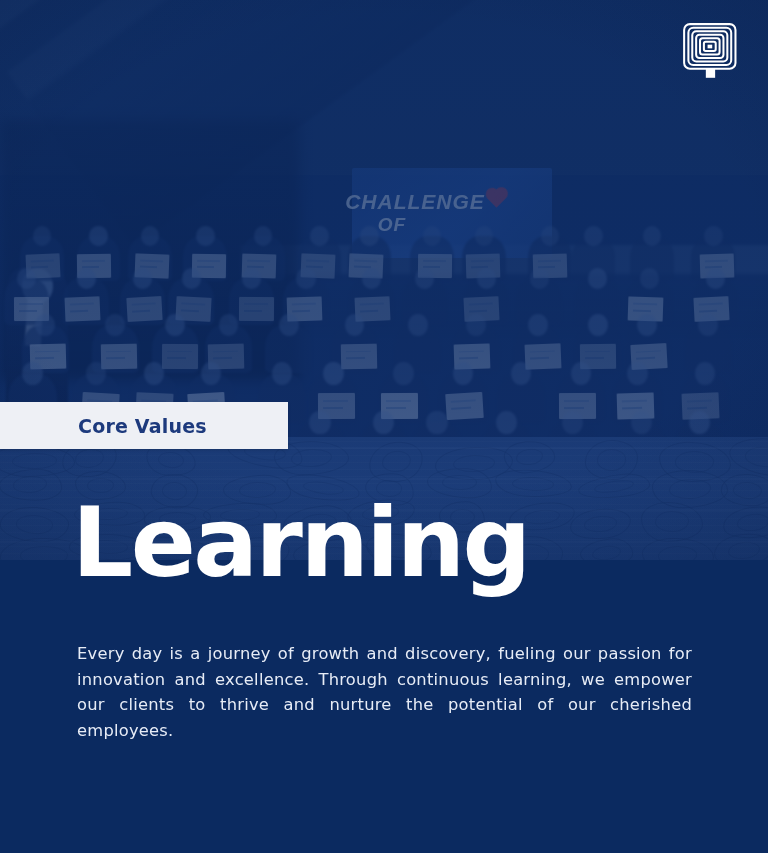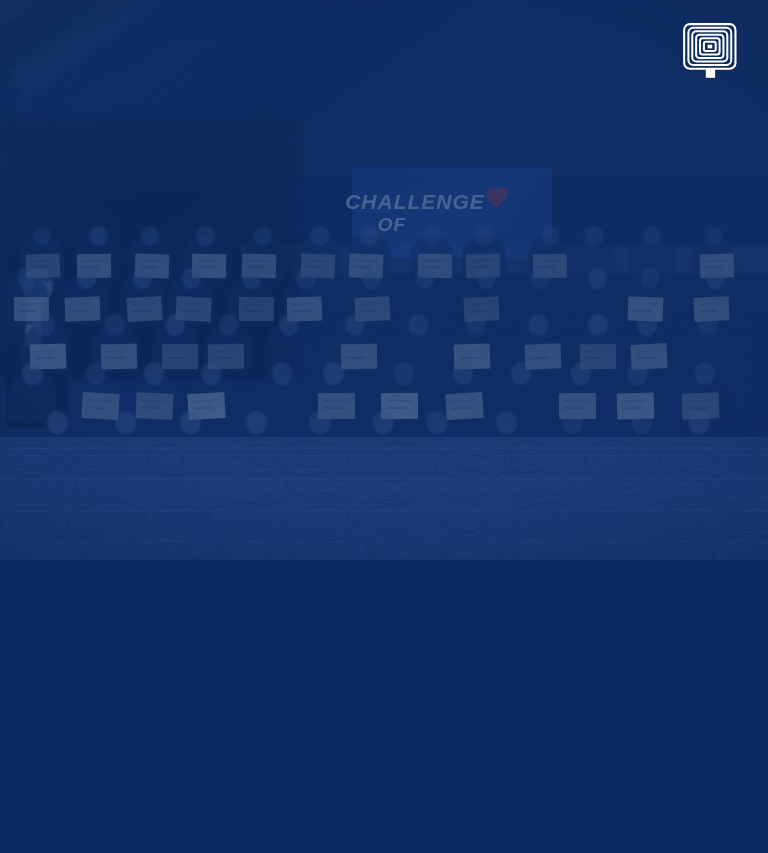--- a/index.html
+++ b/index.html
@@ -641,6 +641,9 @@
     </svg>
   </div>
 
+  <div class="badge">
+    <span class="badge-label">Core Values</span>
+  </div>
 
 
 

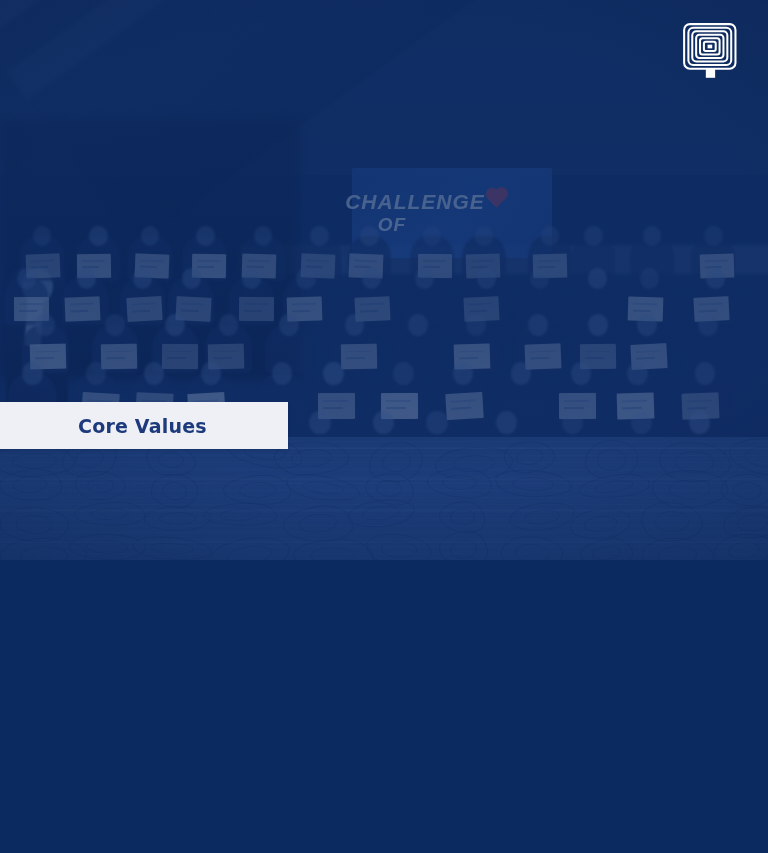--- a/index.html
+++ b/index.html
@@ -645,6 +645,7 @@
     <span class="badge-label">Core Values</span>
   </div>
 
+  <h1 class="headline">Learning</h1>
 
 
 </div>

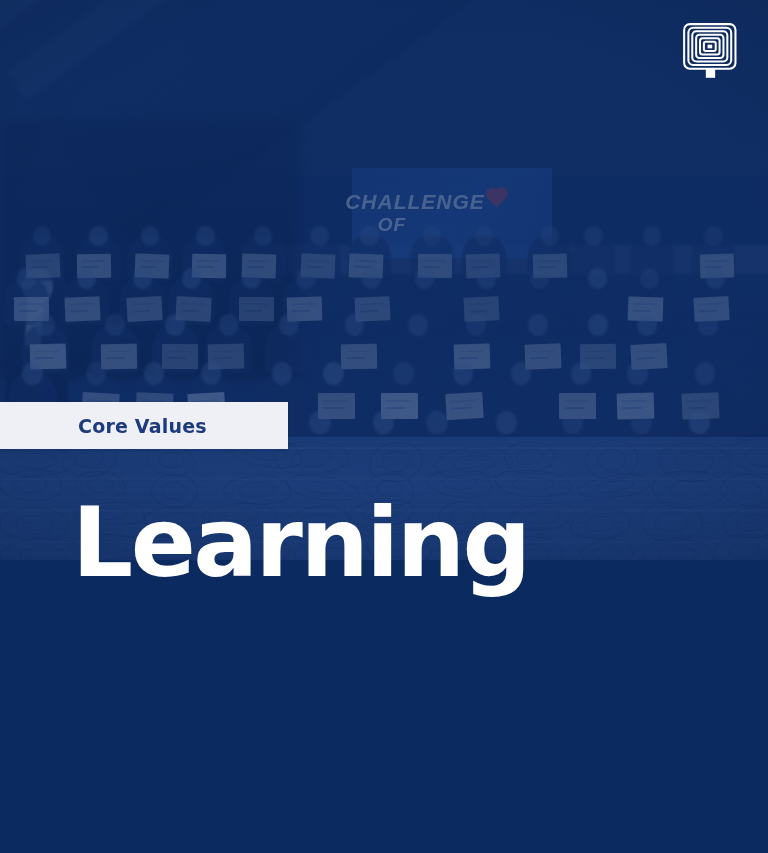--- a/index.html
+++ b/index.html
@@ -647,6 +647,7 @@
 
   <h1 class="headline">Learning</h1>
 
+  <p class="body-copy">Every day is a journey of growth and discovery, fueling our passion for innovation and excellence. Through continuous learning, we empower our clients to thrive and nurture the potential of our cherished employees.</p>
 
 </div>
 

